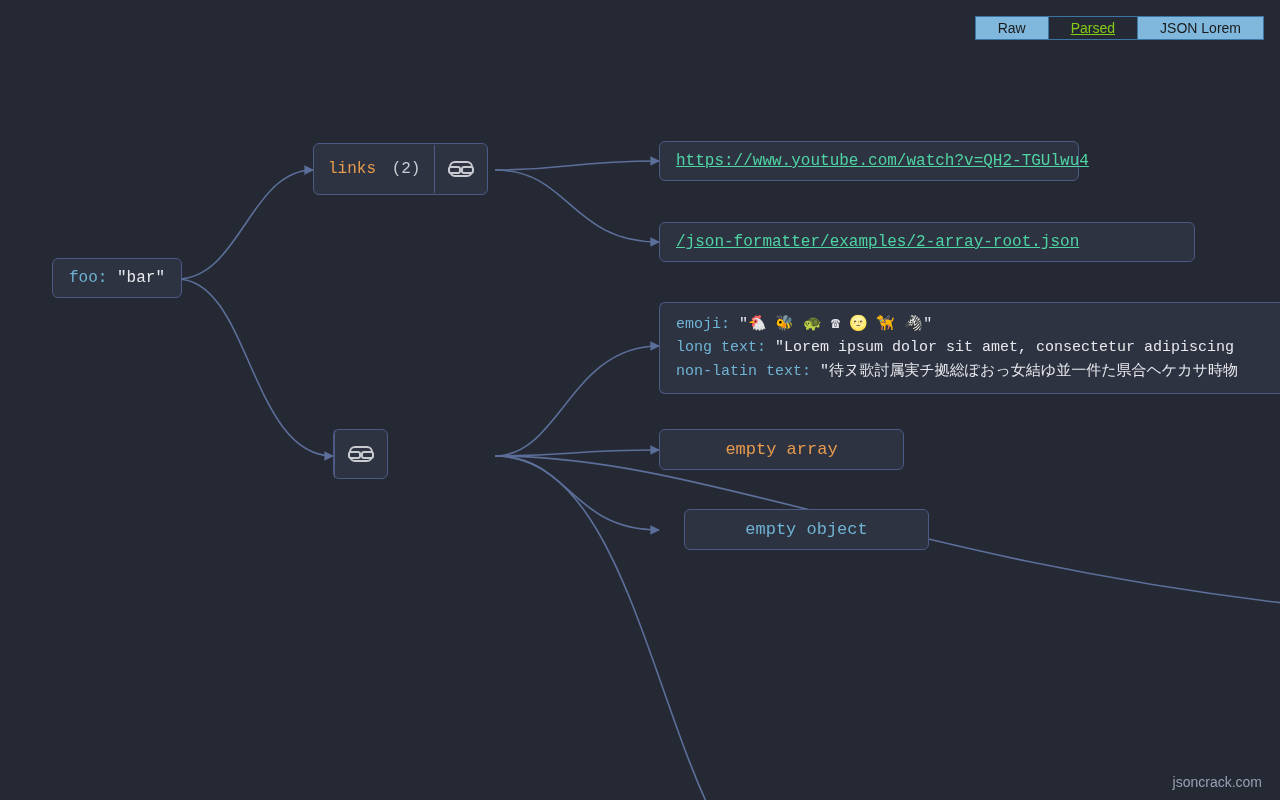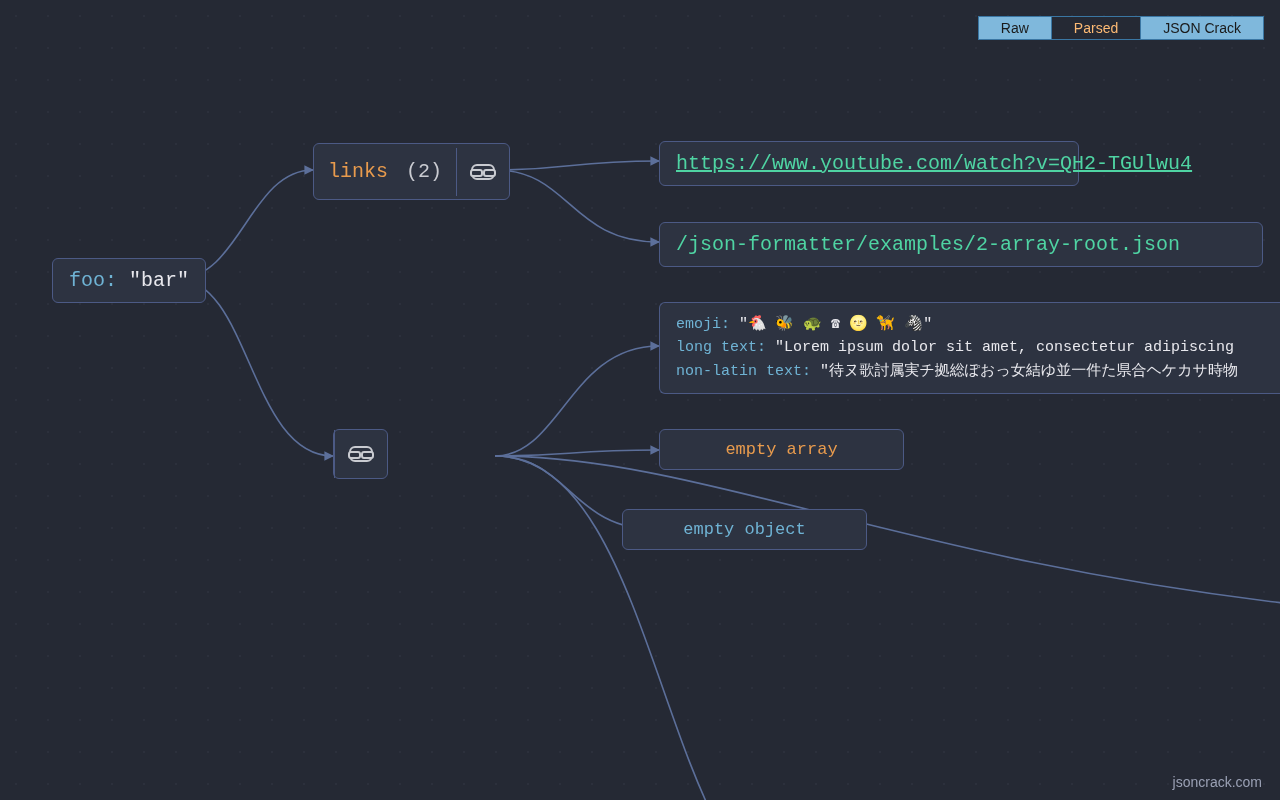--- a/index.html
+++ b/index.html
@@ -49,7 +49,7 @@
     user-select:none;
   }
   .tab:first-child { border-left:none; }
-  .tab.inactive { background:transparent; color:#fdba74; }
+  .tab.inactive { background:transparent; color:#84cc16;text-decoration:underline; }
 
   
   .node {

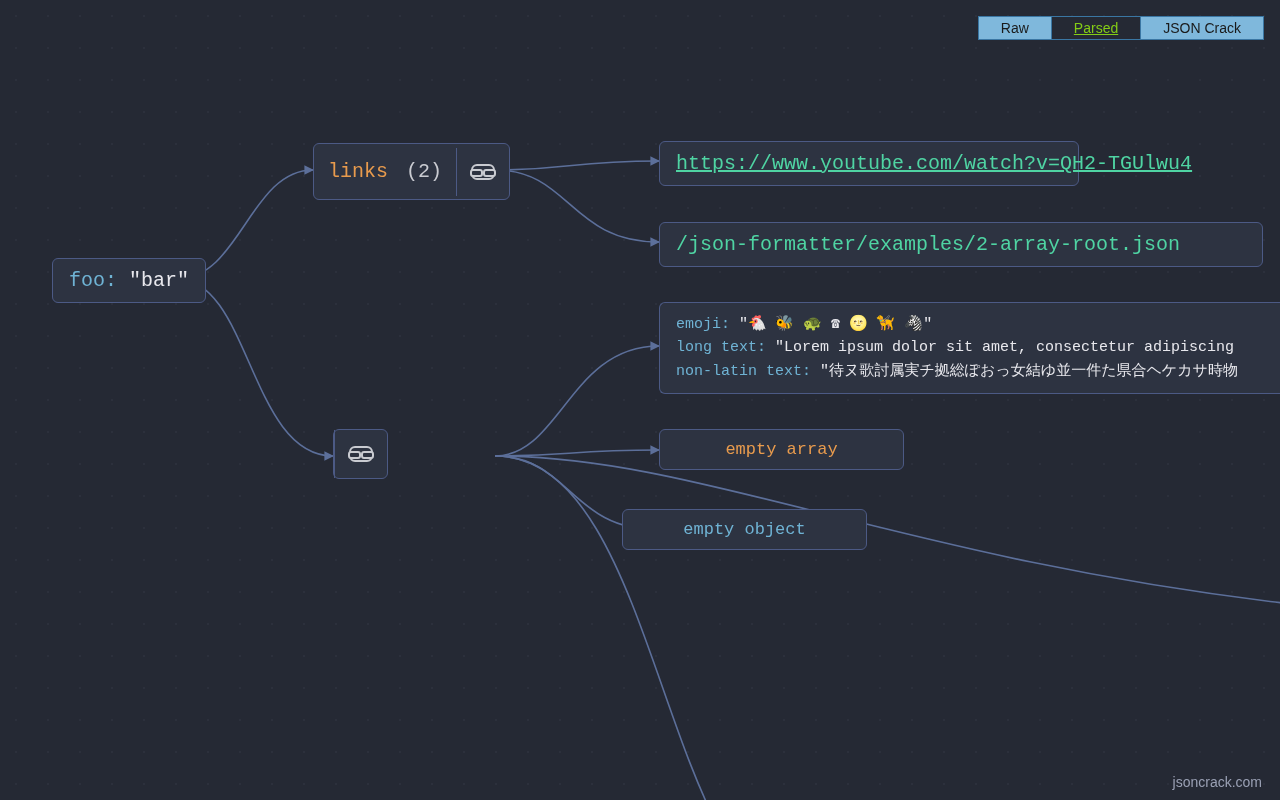--- a/index.html
+++ b/index.html
@@ -117,7 +117,7 @@
 <div class="tabs">
   <div class="tab">Raw</div>
   <div class="tab inactive">Parsed</div>
-  <div class="tab">JSON Crack</div>
+  <div class="tab">JSON Lorem</div>
 </div>
 
 <svg class="edges">

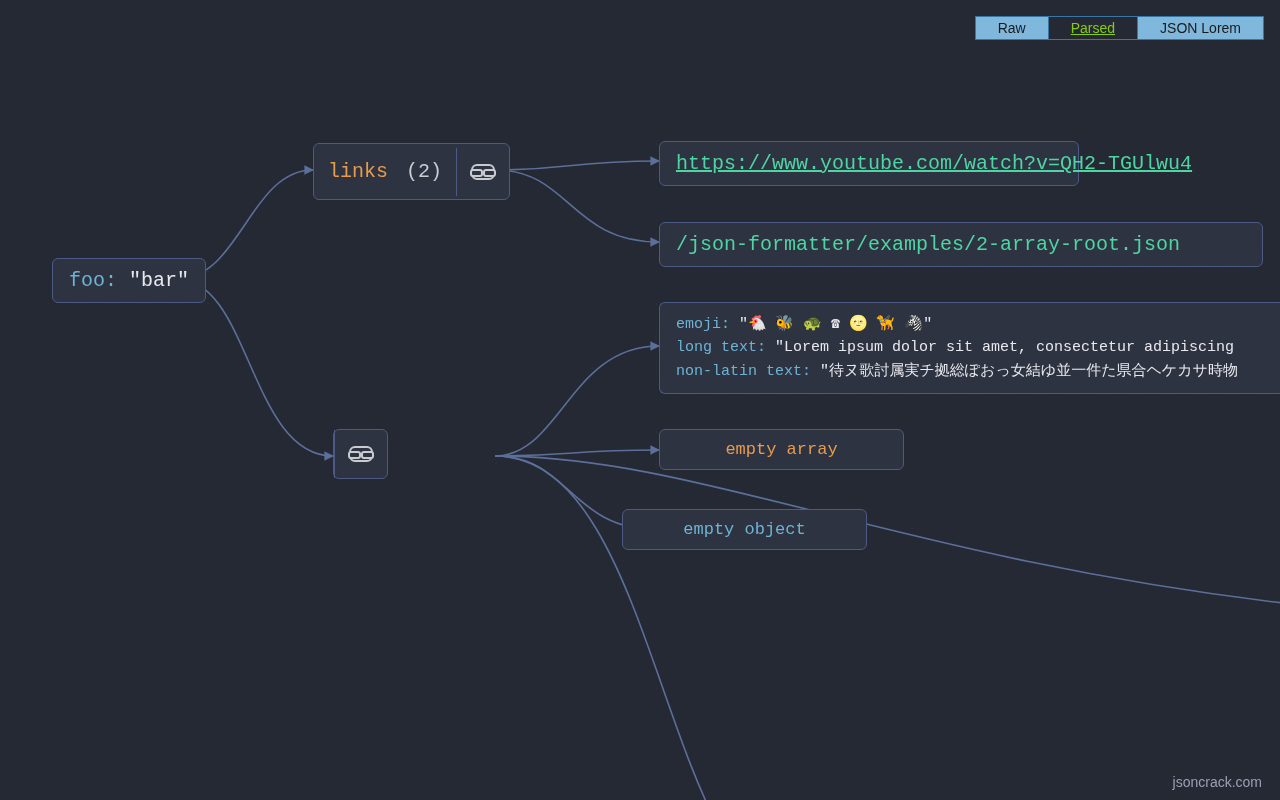--- a/index.html
+++ b/index.html
@@ -58,7 +58,7 @@
     border:1.5px solid var(--node-border);
     border-radius:var(--node-radius);
     padding:10px 16px;
-    font-size:20px;
+    font-size:16px;
     white-space:nowrap;
     box-sizing:border-box;
   }

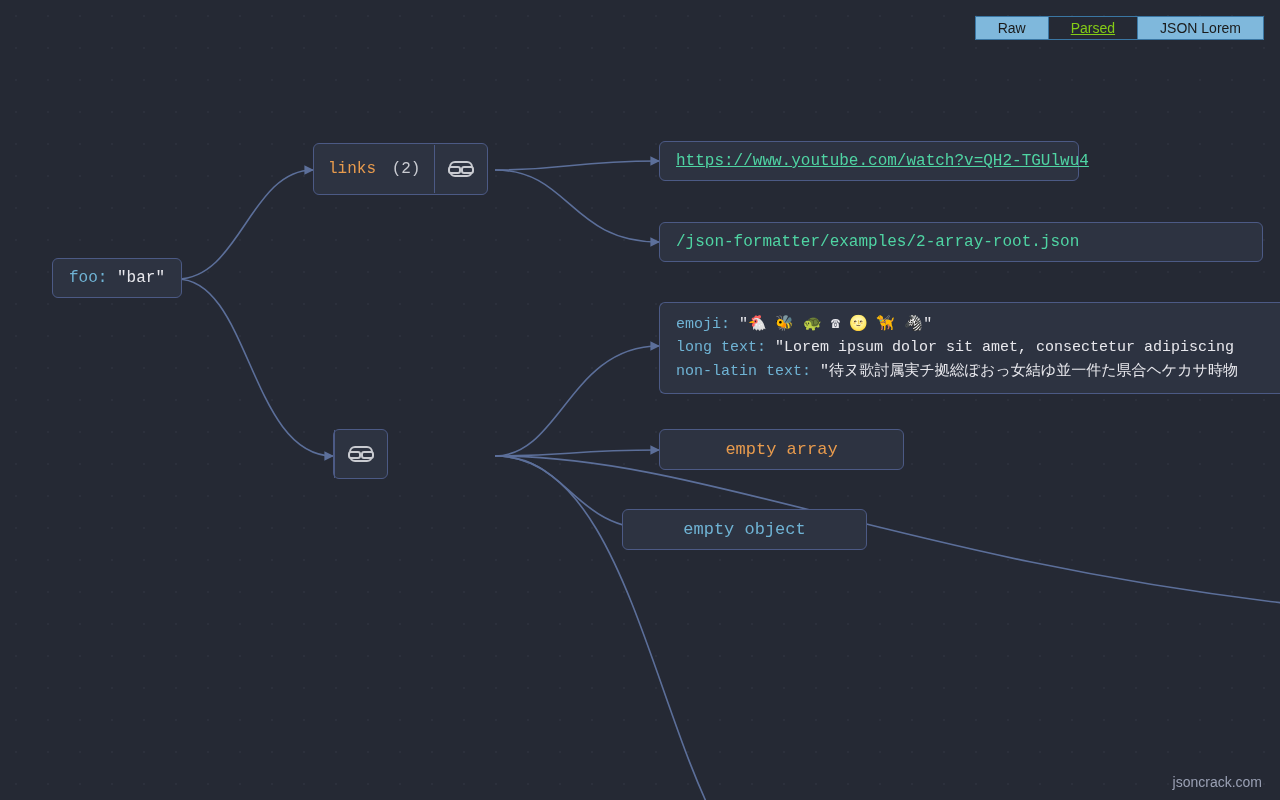--- a/index.html
+++ b/index.html
@@ -170,7 +170,7 @@
   <a href="#">https://www.youtube.com/watch?v=QH2-TGUlwu4</a>
 </div>
 
-<div class="node path-node" style="left:659px; top:222px; width:604px;">
+<div class="node path-node" style="left:659px; top:222px; width:536px;text-decoration:underline;">
   <span>/json-formatter/examples/2-array-root.json</span>
 </div>
 

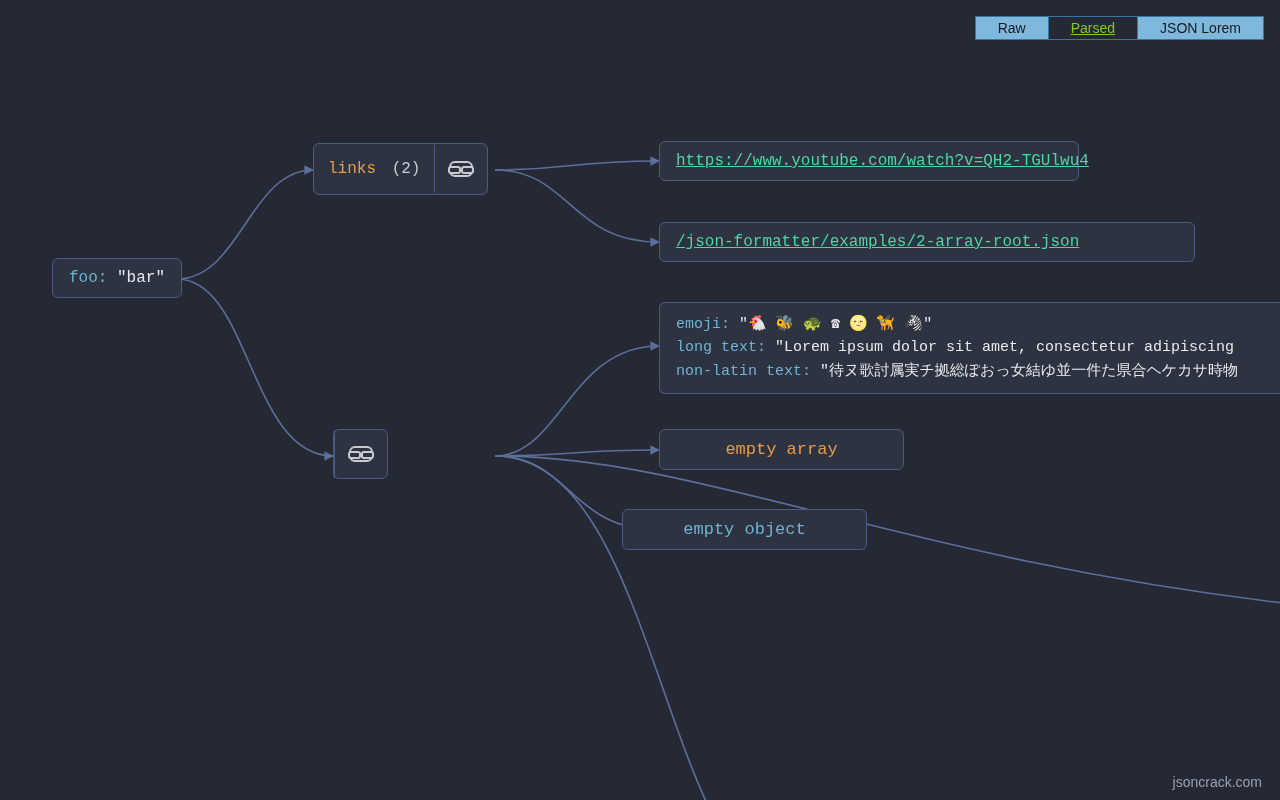--- a/index.html
+++ b/index.html
@@ -193,7 +193,7 @@
   <span>empty array</span>
 </div>
 
-<div class="node empty-obj" style="left:622px; top:509px; width:245px;">
+<div class="node empty-obj" style="left:684px; top:509px; width:245px;">
   <span>empty object</span>
 </div>
 

